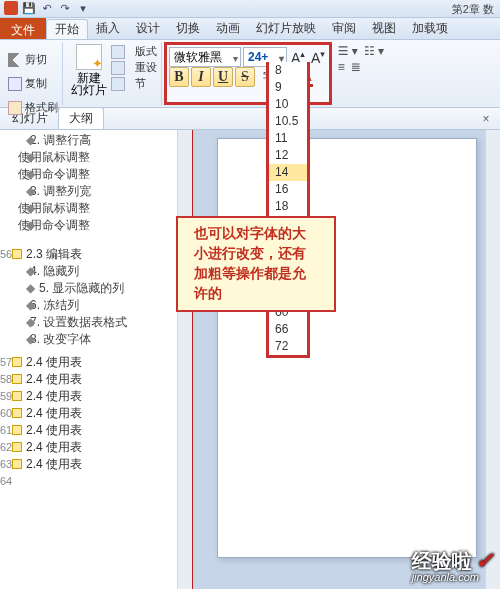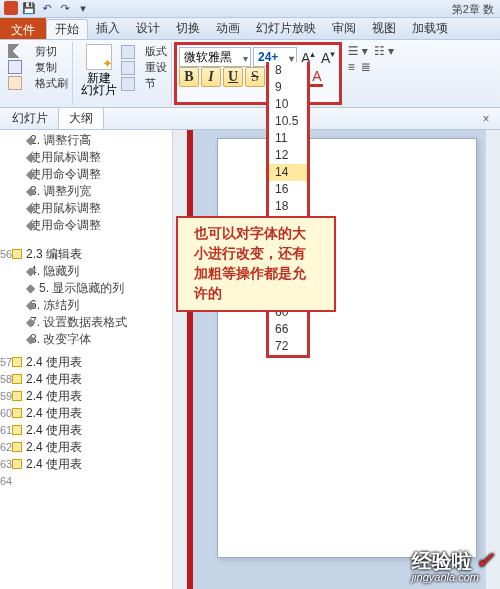--- a/index.html
+++ b/index.html
@@ -119,7 +119,7 @@
     gap: 1px;
     font-size: 11px;
   }
-  .clip-row { display: flex; align-items: flex-start; gap: 13px; white-space: nowrap; color:#333; }
+  .clip-row { display: flex; align-items: center; gap: 3px; white-space: nowrap; color:#333;margin-top:8px; }
   .clip-row .ci { width: 14px; height: 14px; display: inline-block; }
   .ci-cut { background: linear-gradient(135deg, #888 40%, transparent 40%), linear-gradient(45deg, #888 40%, transparent 40%); }
   .ci-copy { background: #e8e8ff; border: 1px solid #88a; }

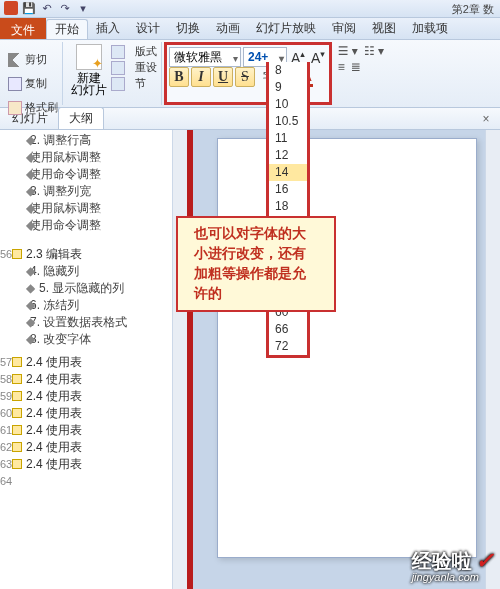--- a/index.html
+++ b/index.html
@@ -296,7 +296,7 @@
   .outline-pane {
     width: 193px;
     background: #fff;
-    border-right: 6px solid #b91c1c;
+    border-right: 1px solid #b91c1c;
     overflow: hidden;
     font-size: 12px;
     padding: 2px 0;

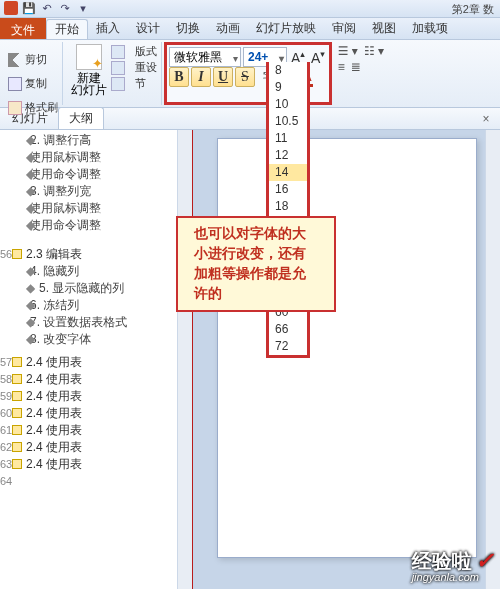--- a/index.html
+++ b/index.html
@@ -355,7 +355,7 @@
     background: #ffe9a0;
   }
   .ol-item.level-sub {
-    padding-left: 29px;
+    padding-left: 18px;
     color: #444;
   }
   .ol-item.level-sub::before {

